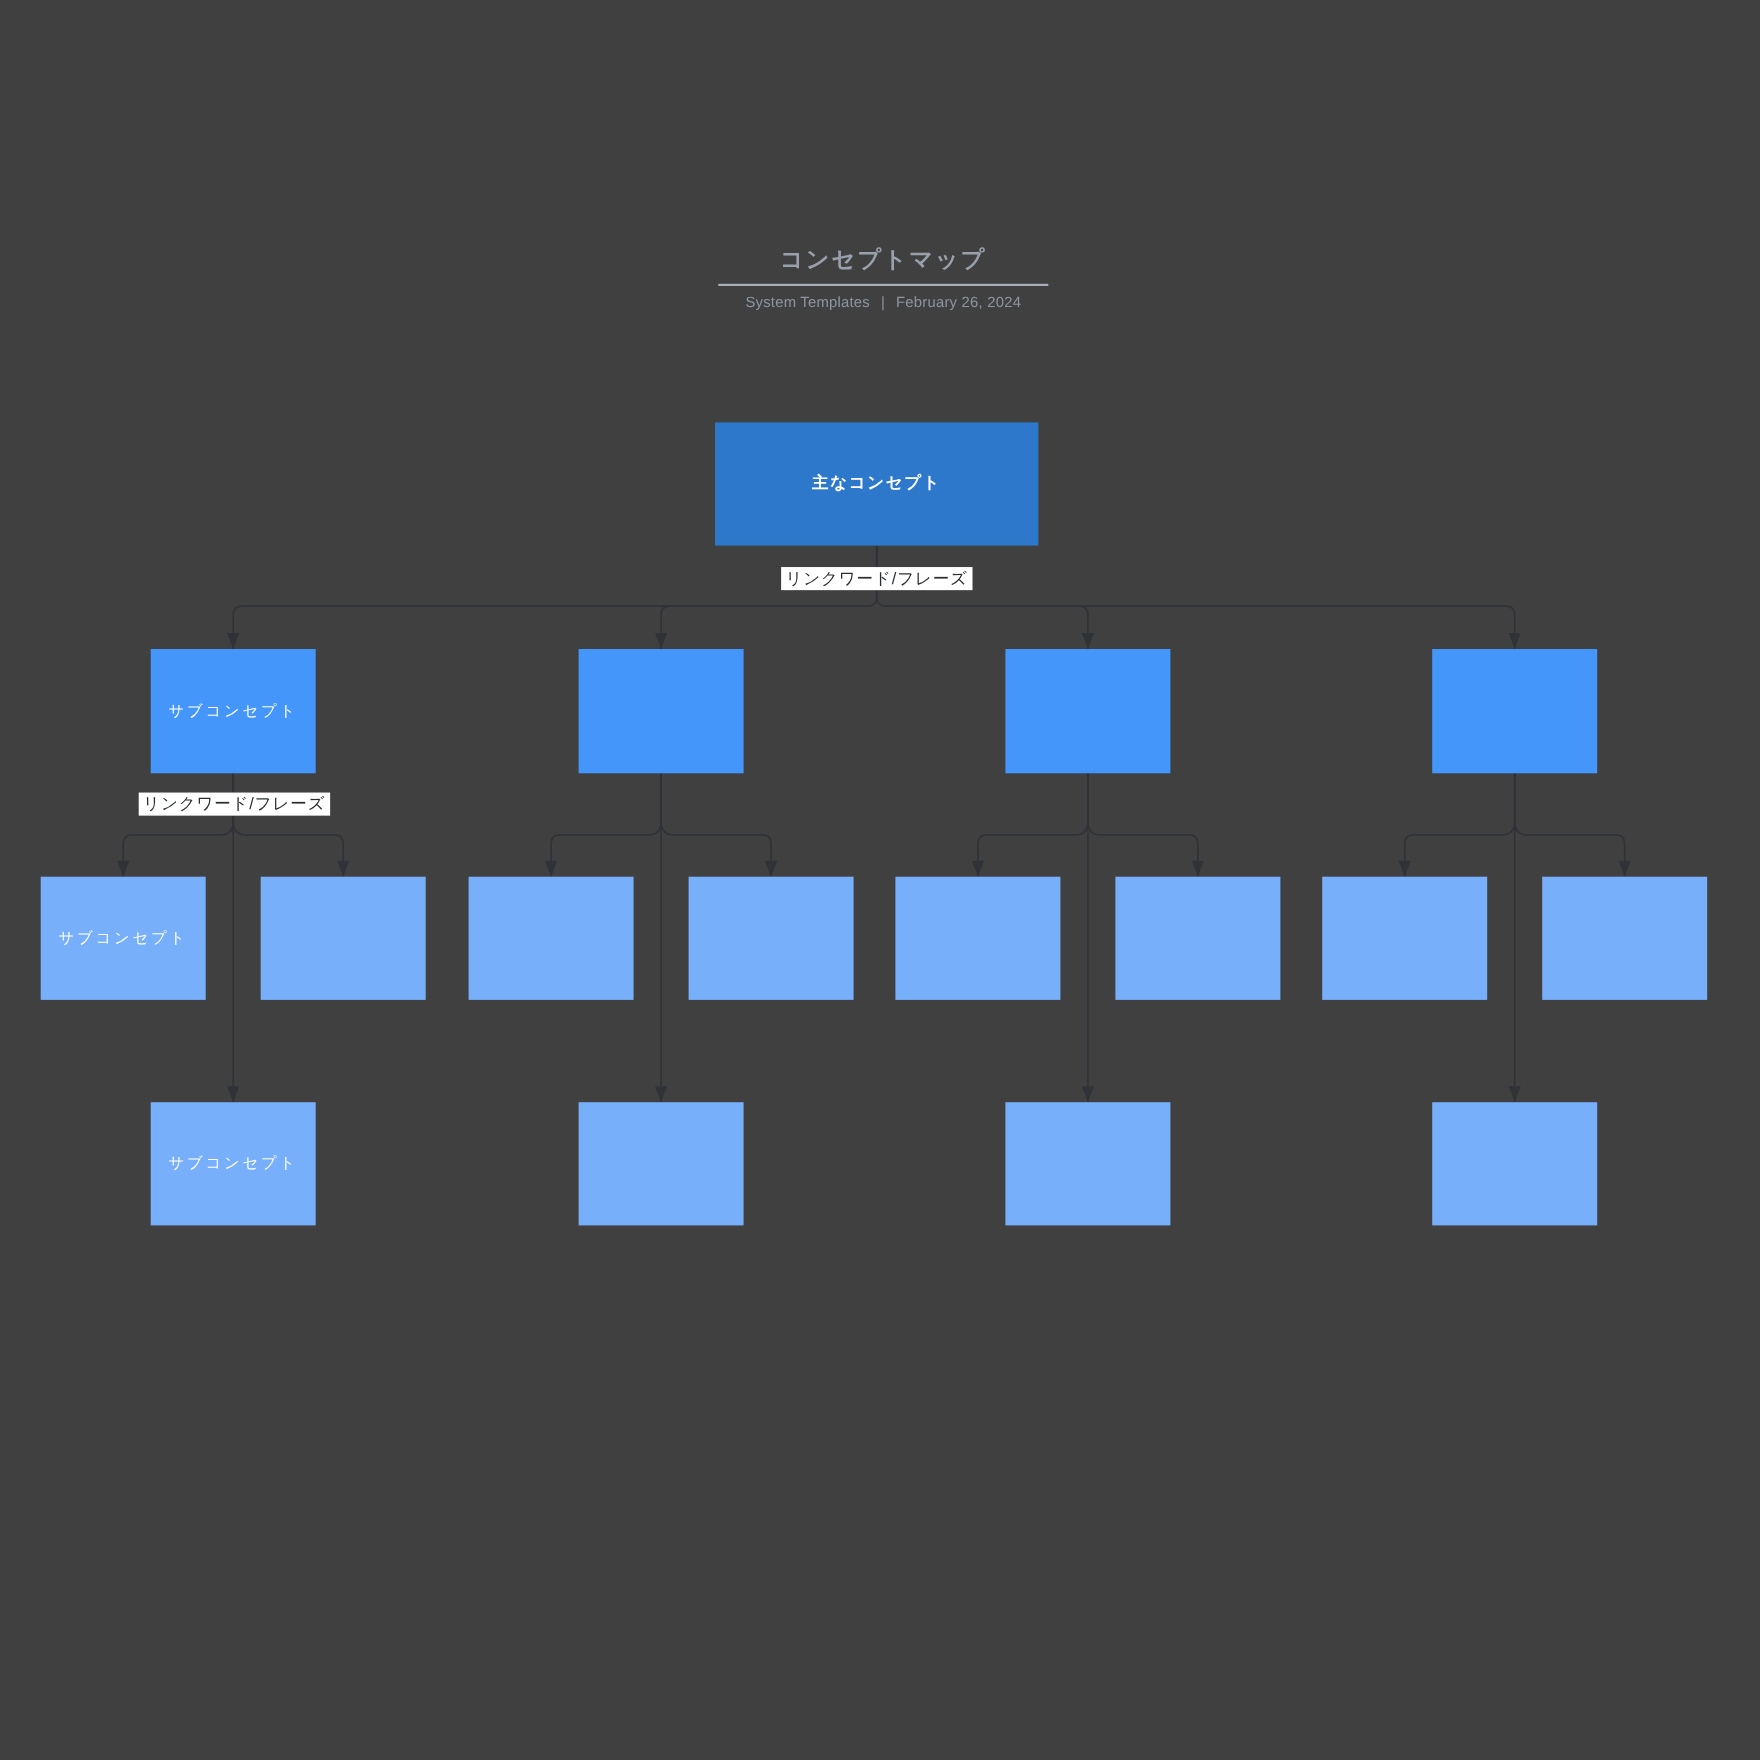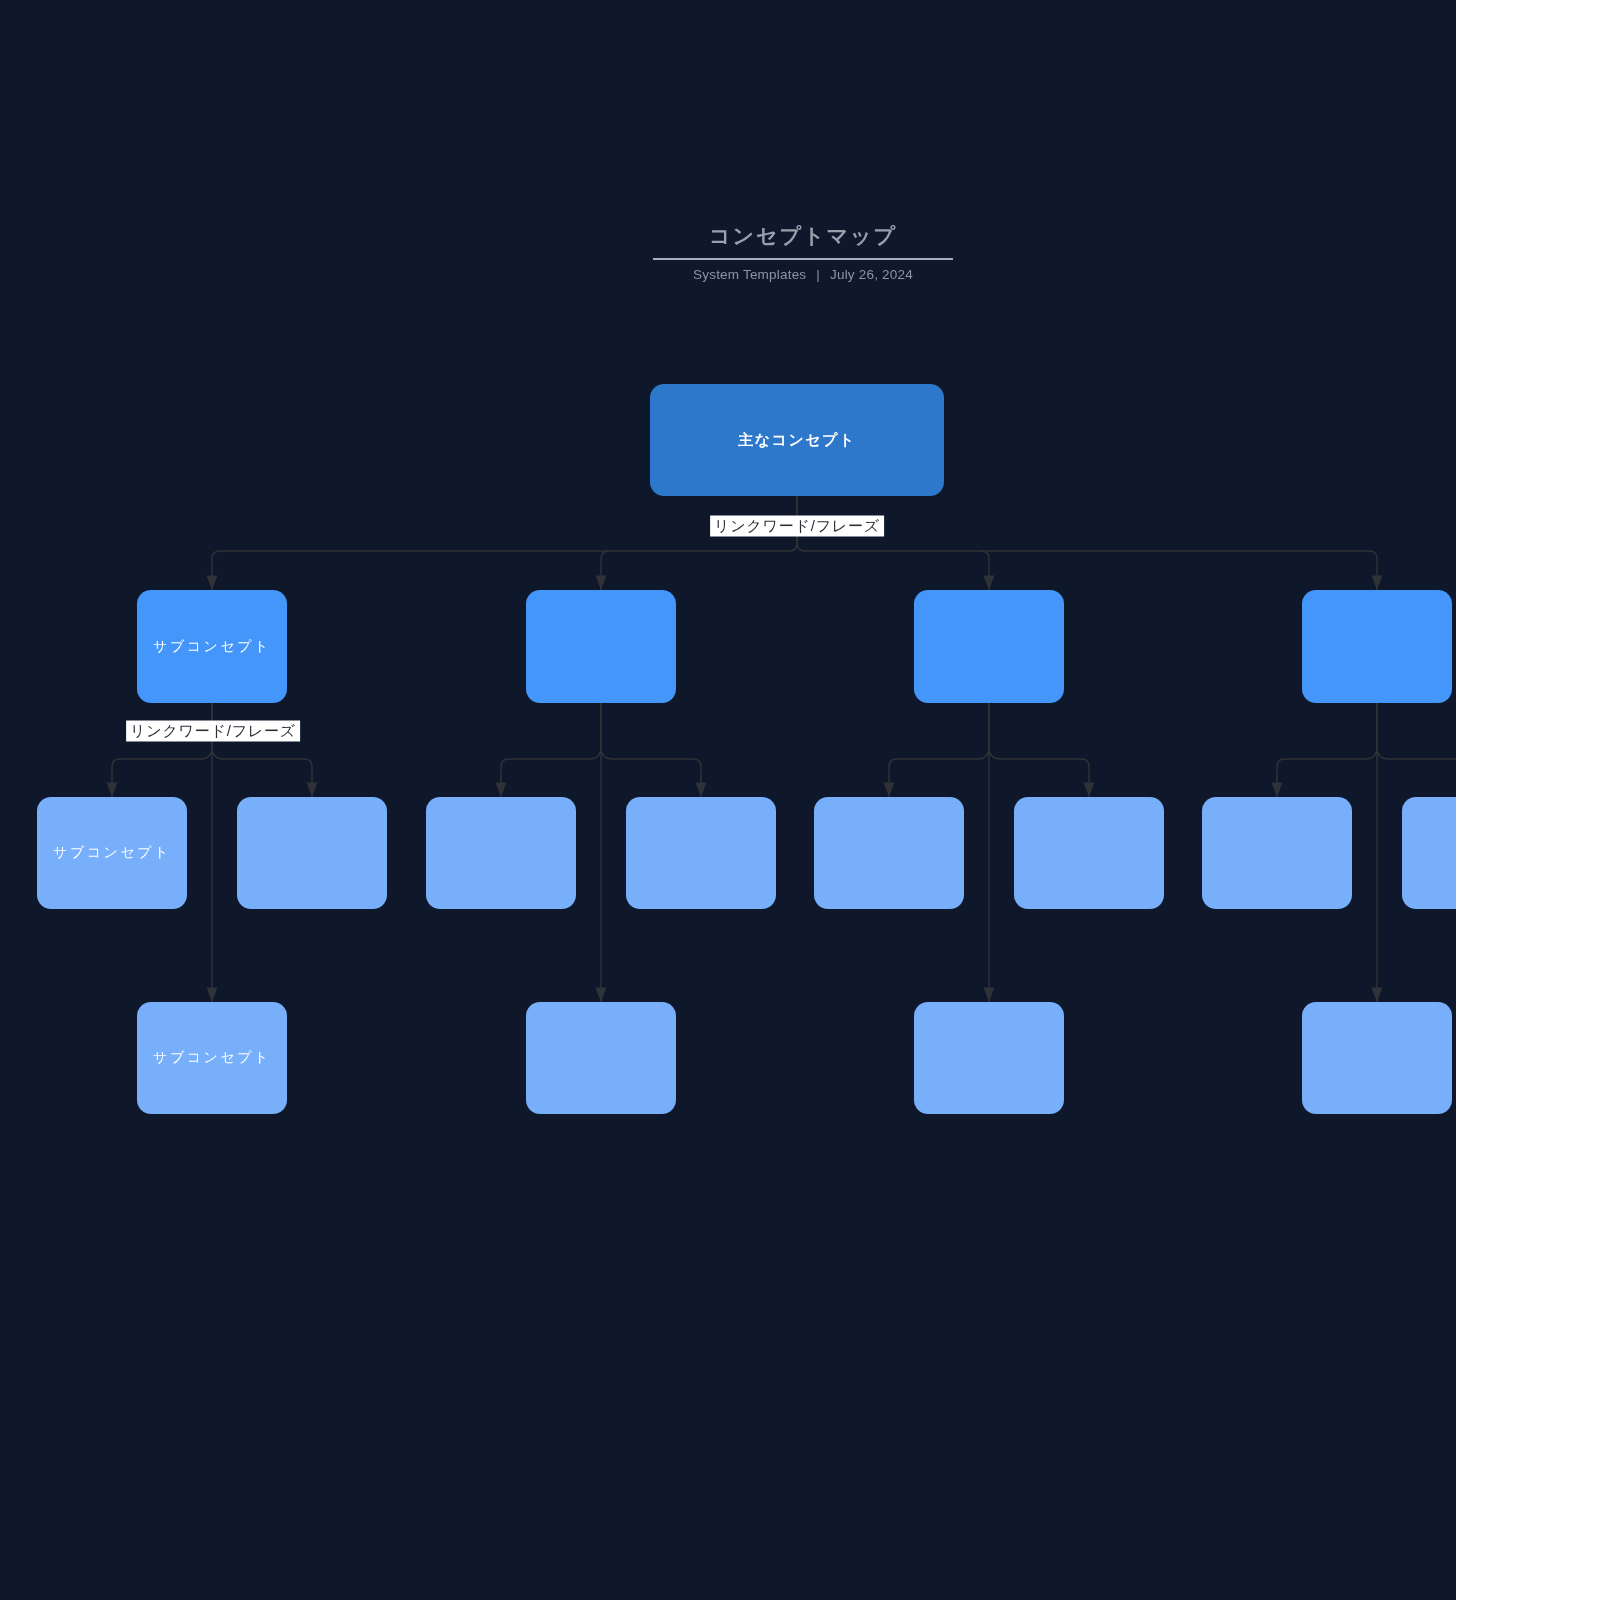--- a/index.html
+++ b/index.html
@@ -9,9 +9,9 @@
   }
   .canvas {
     position: relative;
-    width: 1456px;
+    width: 1600px;
     height: 1600px;
-    background: #0f172a;
+    background: #404040;
     font-family: "Liberation Sans", sans-serif;
     overflow: hidden;
   }

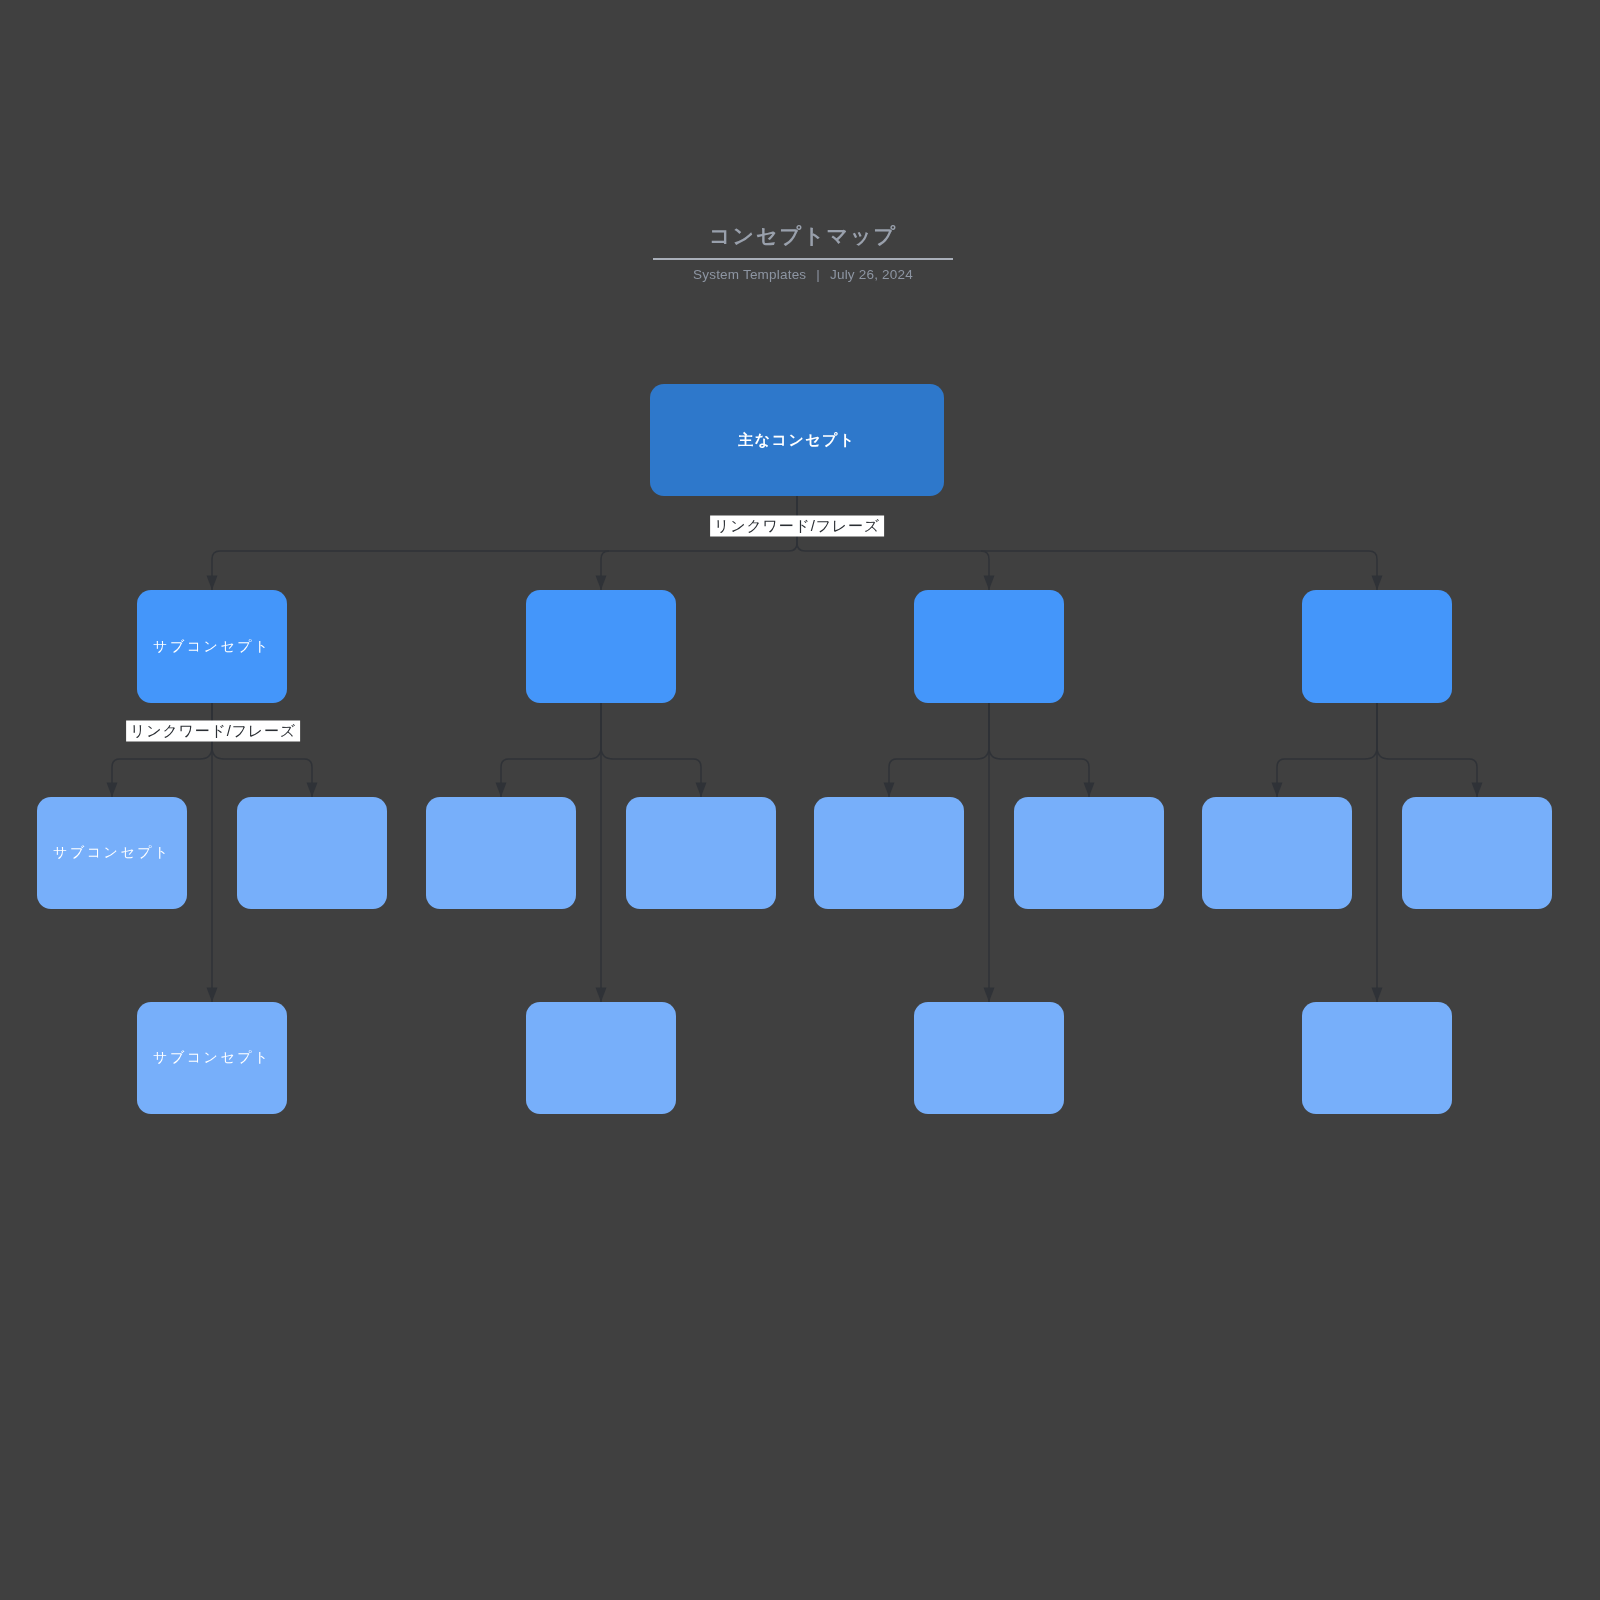--- a/index.html
+++ b/index.html
@@ -103,7 +103,7 @@
     <div class="doc-title">コンセプトマップ</div>
     <div class="doc-title-rule"></div>
     <div class="doc-meta">
-      <span>System Templates</span><span class="sep">|</span><span>July 26, 2024</span>
+      <span>System Templates</span><span class="sep">|</span><span>February 26, 2024</span>
     </div>
   </div>
 

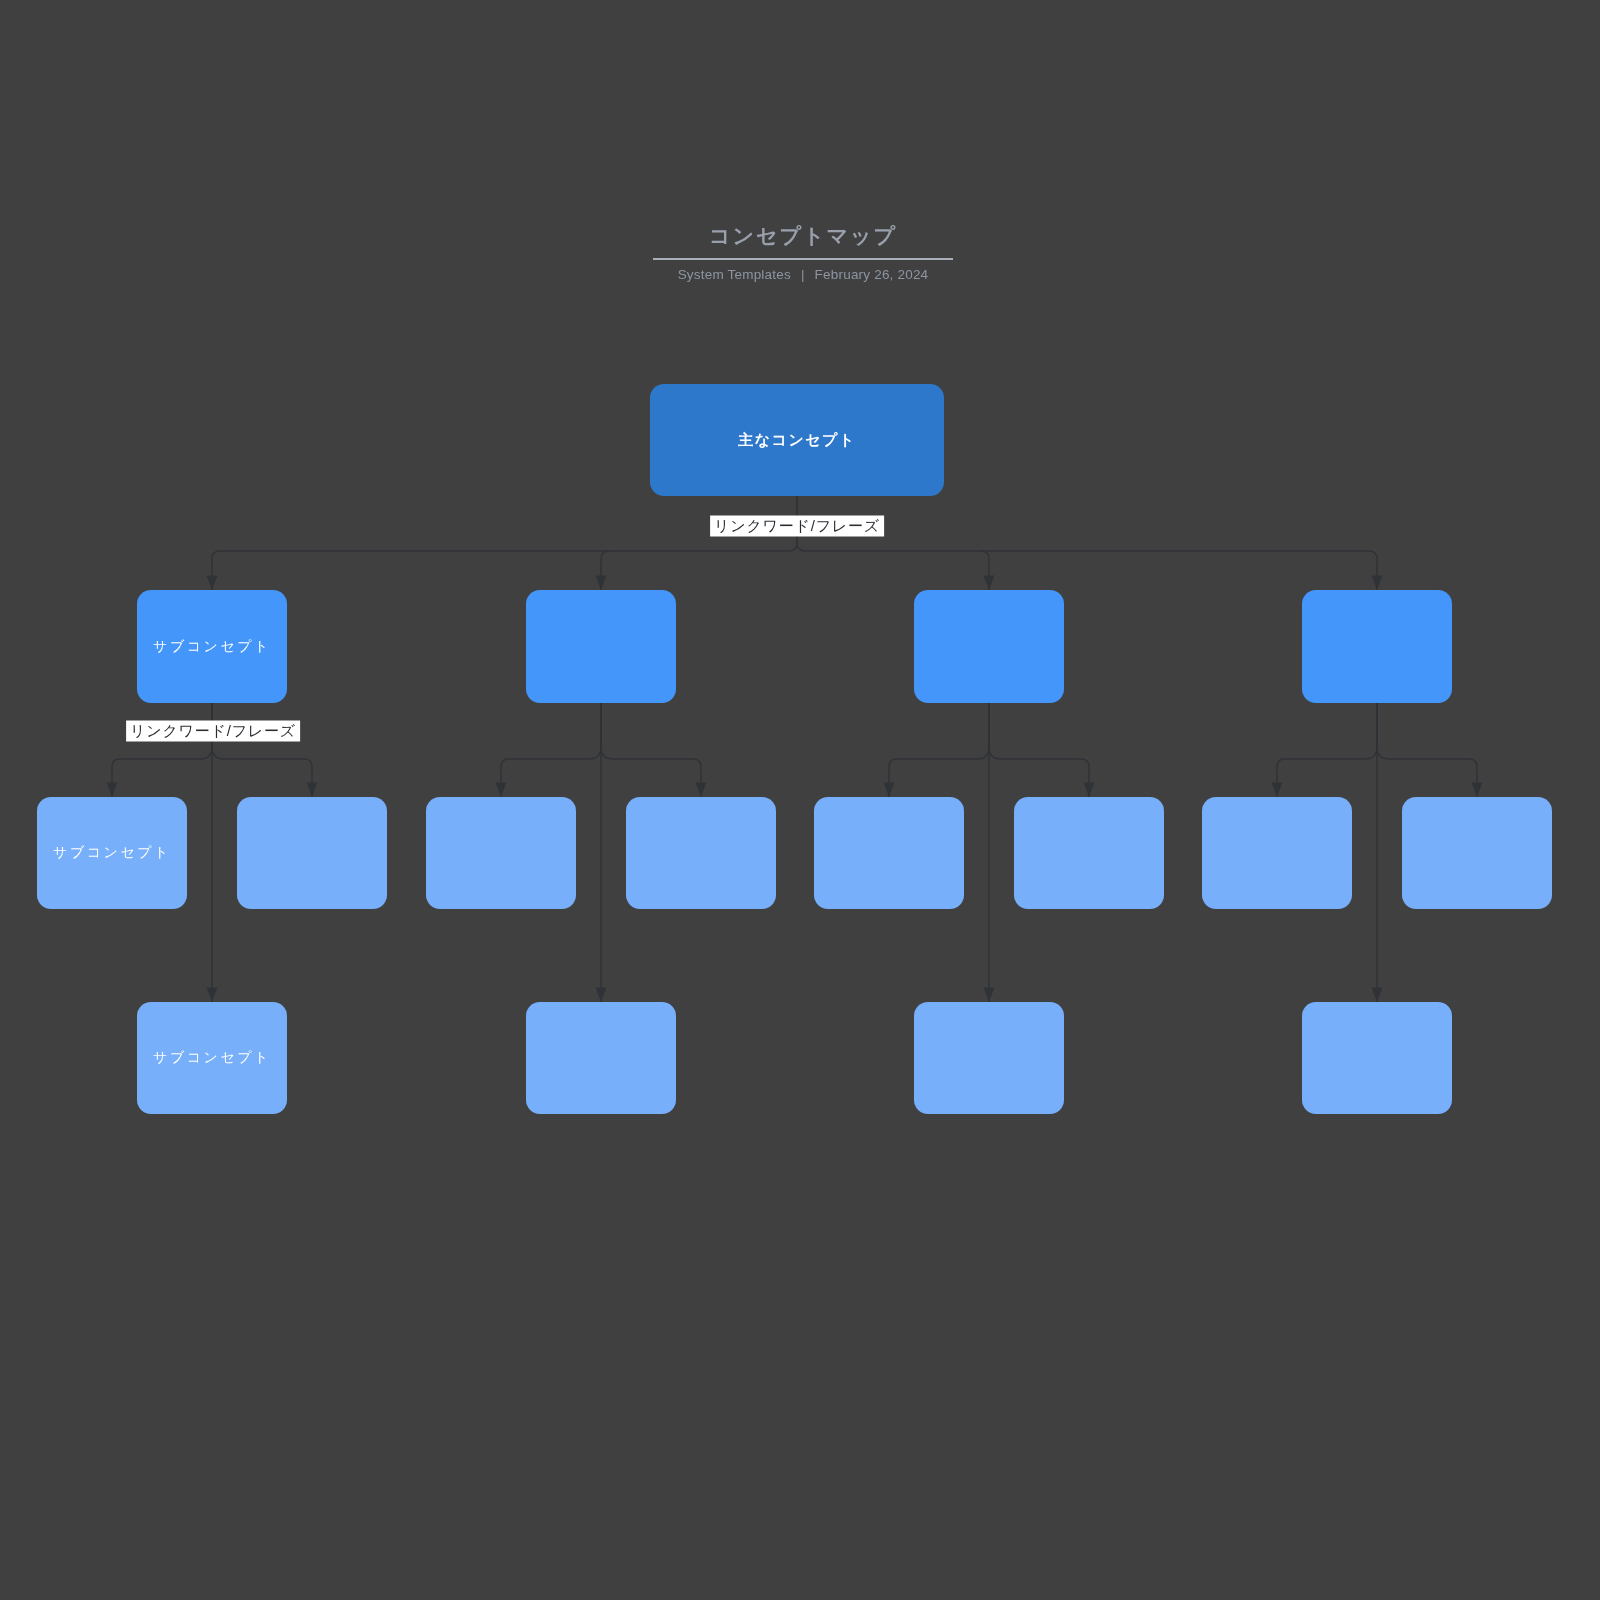--- a/index.html
+++ b/index.html
@@ -63,7 +63,7 @@
   
   .node {
     position: absolute;
-    border-radius: 14px;
+    border-radius: 0;
     display: flex;
     align-items: center;
     justify-content: center;

